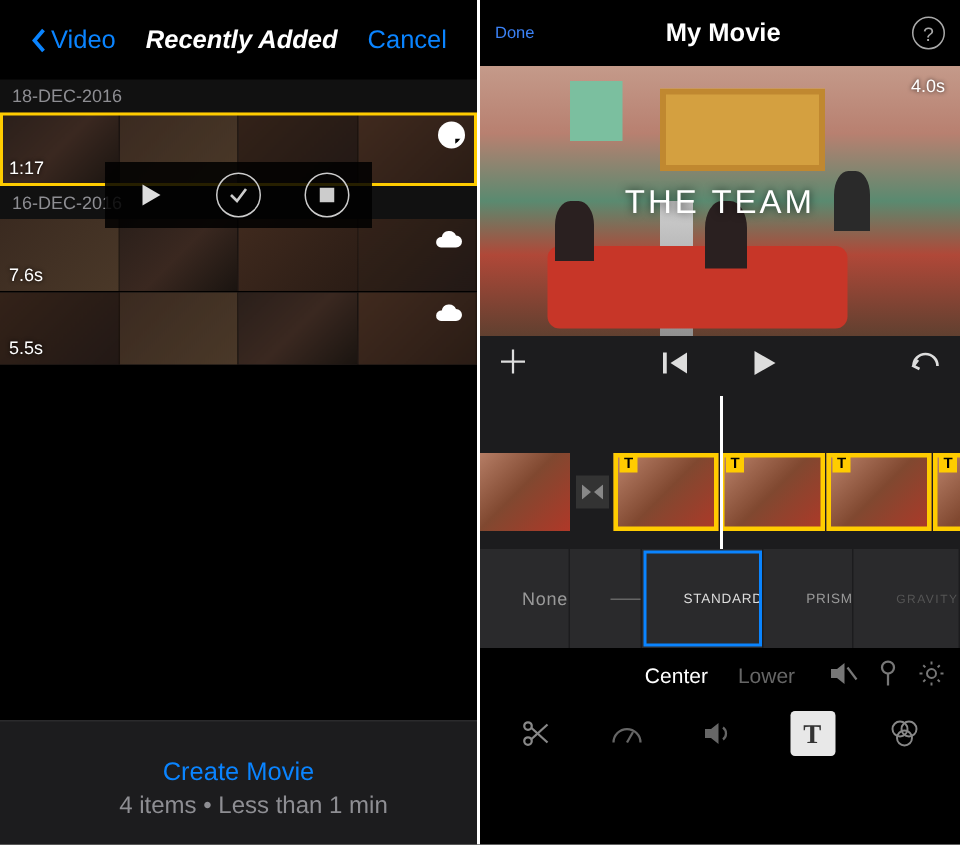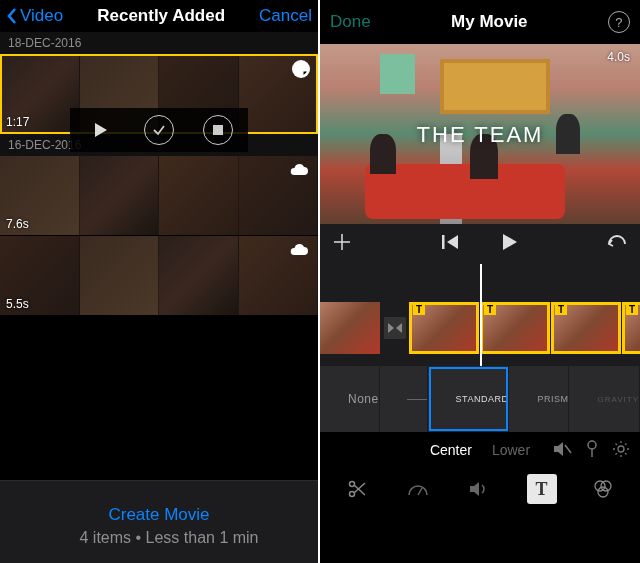--- a/index.html
+++ b/index.html
@@ -9,7 +9,7 @@
   .pane-right { width: 320px; }
 
   
-  .nav { height: 32px; display: flex; align-items: center; justify-content: space-between; padding: 0 6px; }
+  .nav { height: 53px; display: flex; align-items: center; justify-content: space-between; padding: 0 20px; }
   .nav-left { display: flex; align-items: center; color: #0a84ff; font-size: 17px; gap: 2px; }
   .nav-left svg { width: 12px; height: 18px; }
   .nav-title { color: #fff; font-size: 17px; font-weight: 600; }

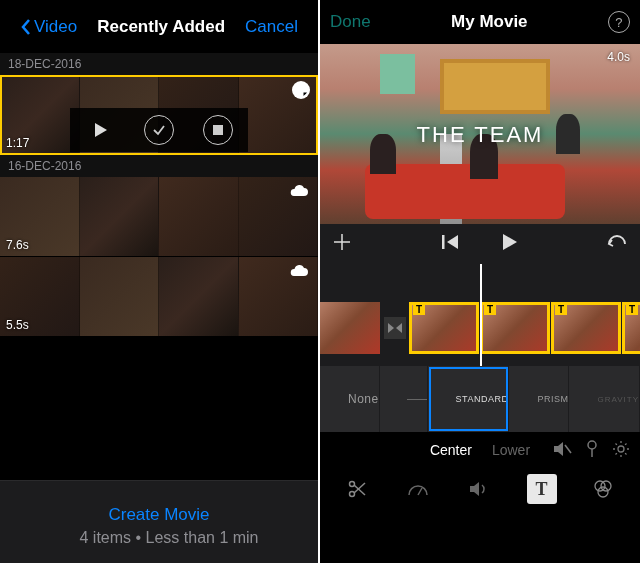--- a/index.html
+++ b/index.html
@@ -12,7 +12,7 @@
   .nav { height: 53px; display: flex; align-items: center; justify-content: space-between; padding: 0 20px; }
   .nav-left { display: flex; align-items: center; color: #0a84ff; font-size: 17px; gap: 2px; }
   .nav-left svg { width: 12px; height: 18px; }
-  .nav-title { color: #fff; font-size: 17px; font-weight: 600; }
+  .nav-title { color: #fff; font-size: 17px; font-weight: 600; font-style: italic; }
   .nav-right { color: #0a84ff; font-size: 17px; }
 
   .date-header { color: #8e8e93; font-size: 12px; padding: 4px 8px; background: #111; }

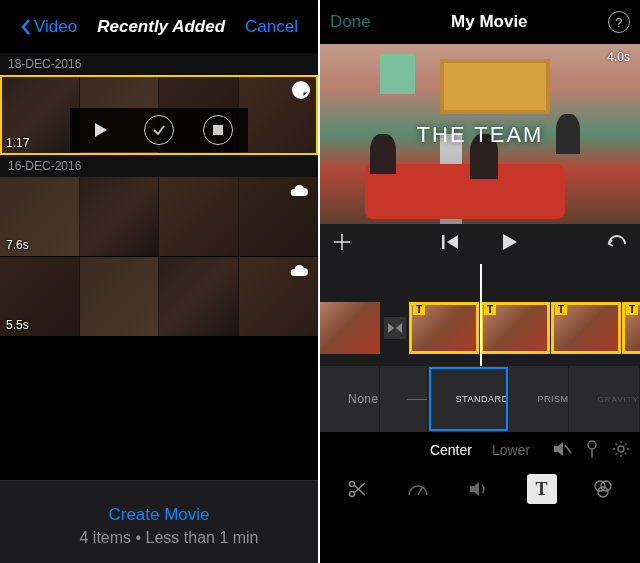--- a/index.html
+++ b/index.html
@@ -40,7 +40,7 @@
 
   
   .nav2 { height: 44px; display: flex; align-items: center; justify-content: space-between; padding: 0 10px; }
-  .nav2-done { color: #0f766e; font-size: 17px; }
+  .nav2-done { color: #3b82f6; font-size: 11px; }
   .nav2-title { color: #fff; font-size: 17px; font-weight: 600; }
   .help { width: 22px; height: 22px; border: 1.5px solid #aaa; border-radius: 50%; display: flex; align-items: center; justify-content: center; color: #aaa; font-size: 13px; }
 

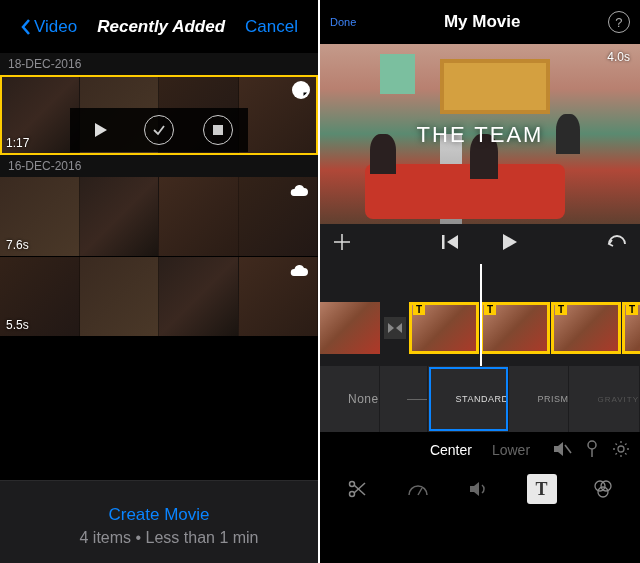--- a/index.html
+++ b/index.html
@@ -18,7 +18,7 @@
   .date-header { color: #8e8e93; font-size: 12px; padding: 4px 8px; background: #111; }
 
   .media-list { background: #1c1c1e; }
-  .media-row { position: relative; height: 80px; border-bottom: 1px solid #000; display: flex; text-align: right; }
+  .media-row { position: relative; height: 49px; border-bottom: 1px solid #000; display: flex; text-align: right; }
   .media-row .thumbs { display: flex; width: 100%; }
   .thumb { flex: 1; background: linear-gradient(135deg, #2a1f1a, #3a2820, #1a1410); border-right: 1px solid rgba(0,0,0,0.4); }
   .thumb.t2 { background: linear-gradient(135deg, #3a2a20, #4a3828); }

